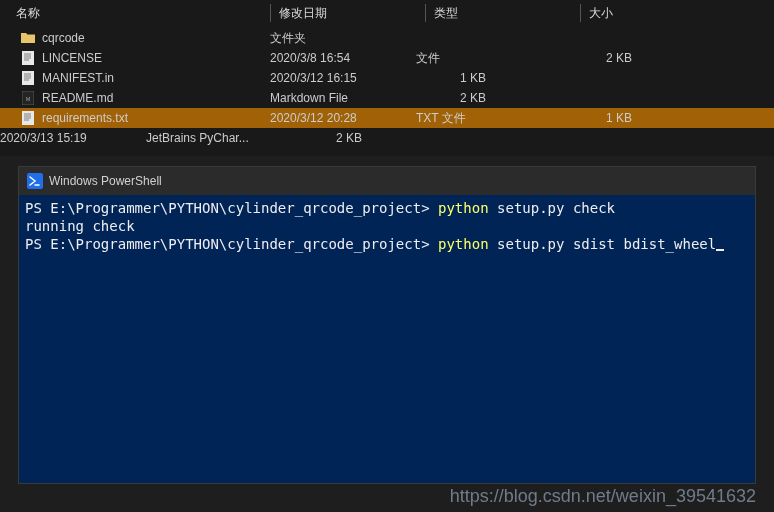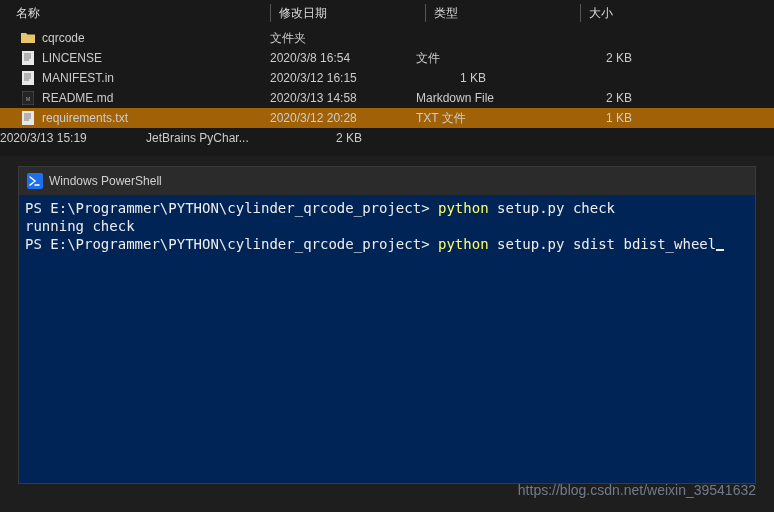--- a/index.html
+++ b/index.html
@@ -172,7 +172,6 @@
           </span>
           <span>README.md</span>
         </div>
-        <div class="date-cell">2020/3/13 14:58</div>
         <div class="type-cell">Markdown File</div>
         <div class="size-cell">2 KB</div>
       </div>

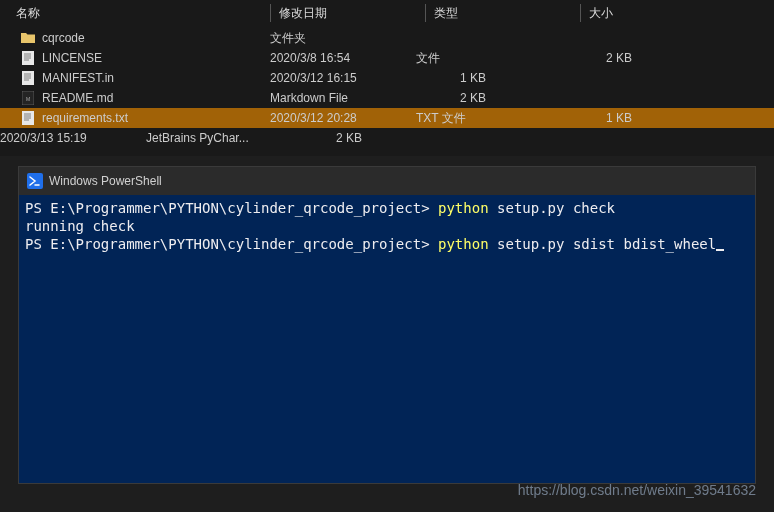--- a/index.html
+++ b/index.html
@@ -102,9 +102,9 @@
 .watermark {
   position: absolute;
   right: 18px;
-  bottom: 14px;
+  bottom: 5px;
   color: #8a9bb0;
-  font-size: 14px;
+  font-size: 18px;
   opacity: 0.75;
   font-family: "Segoe UI", sans-serif;
 }

